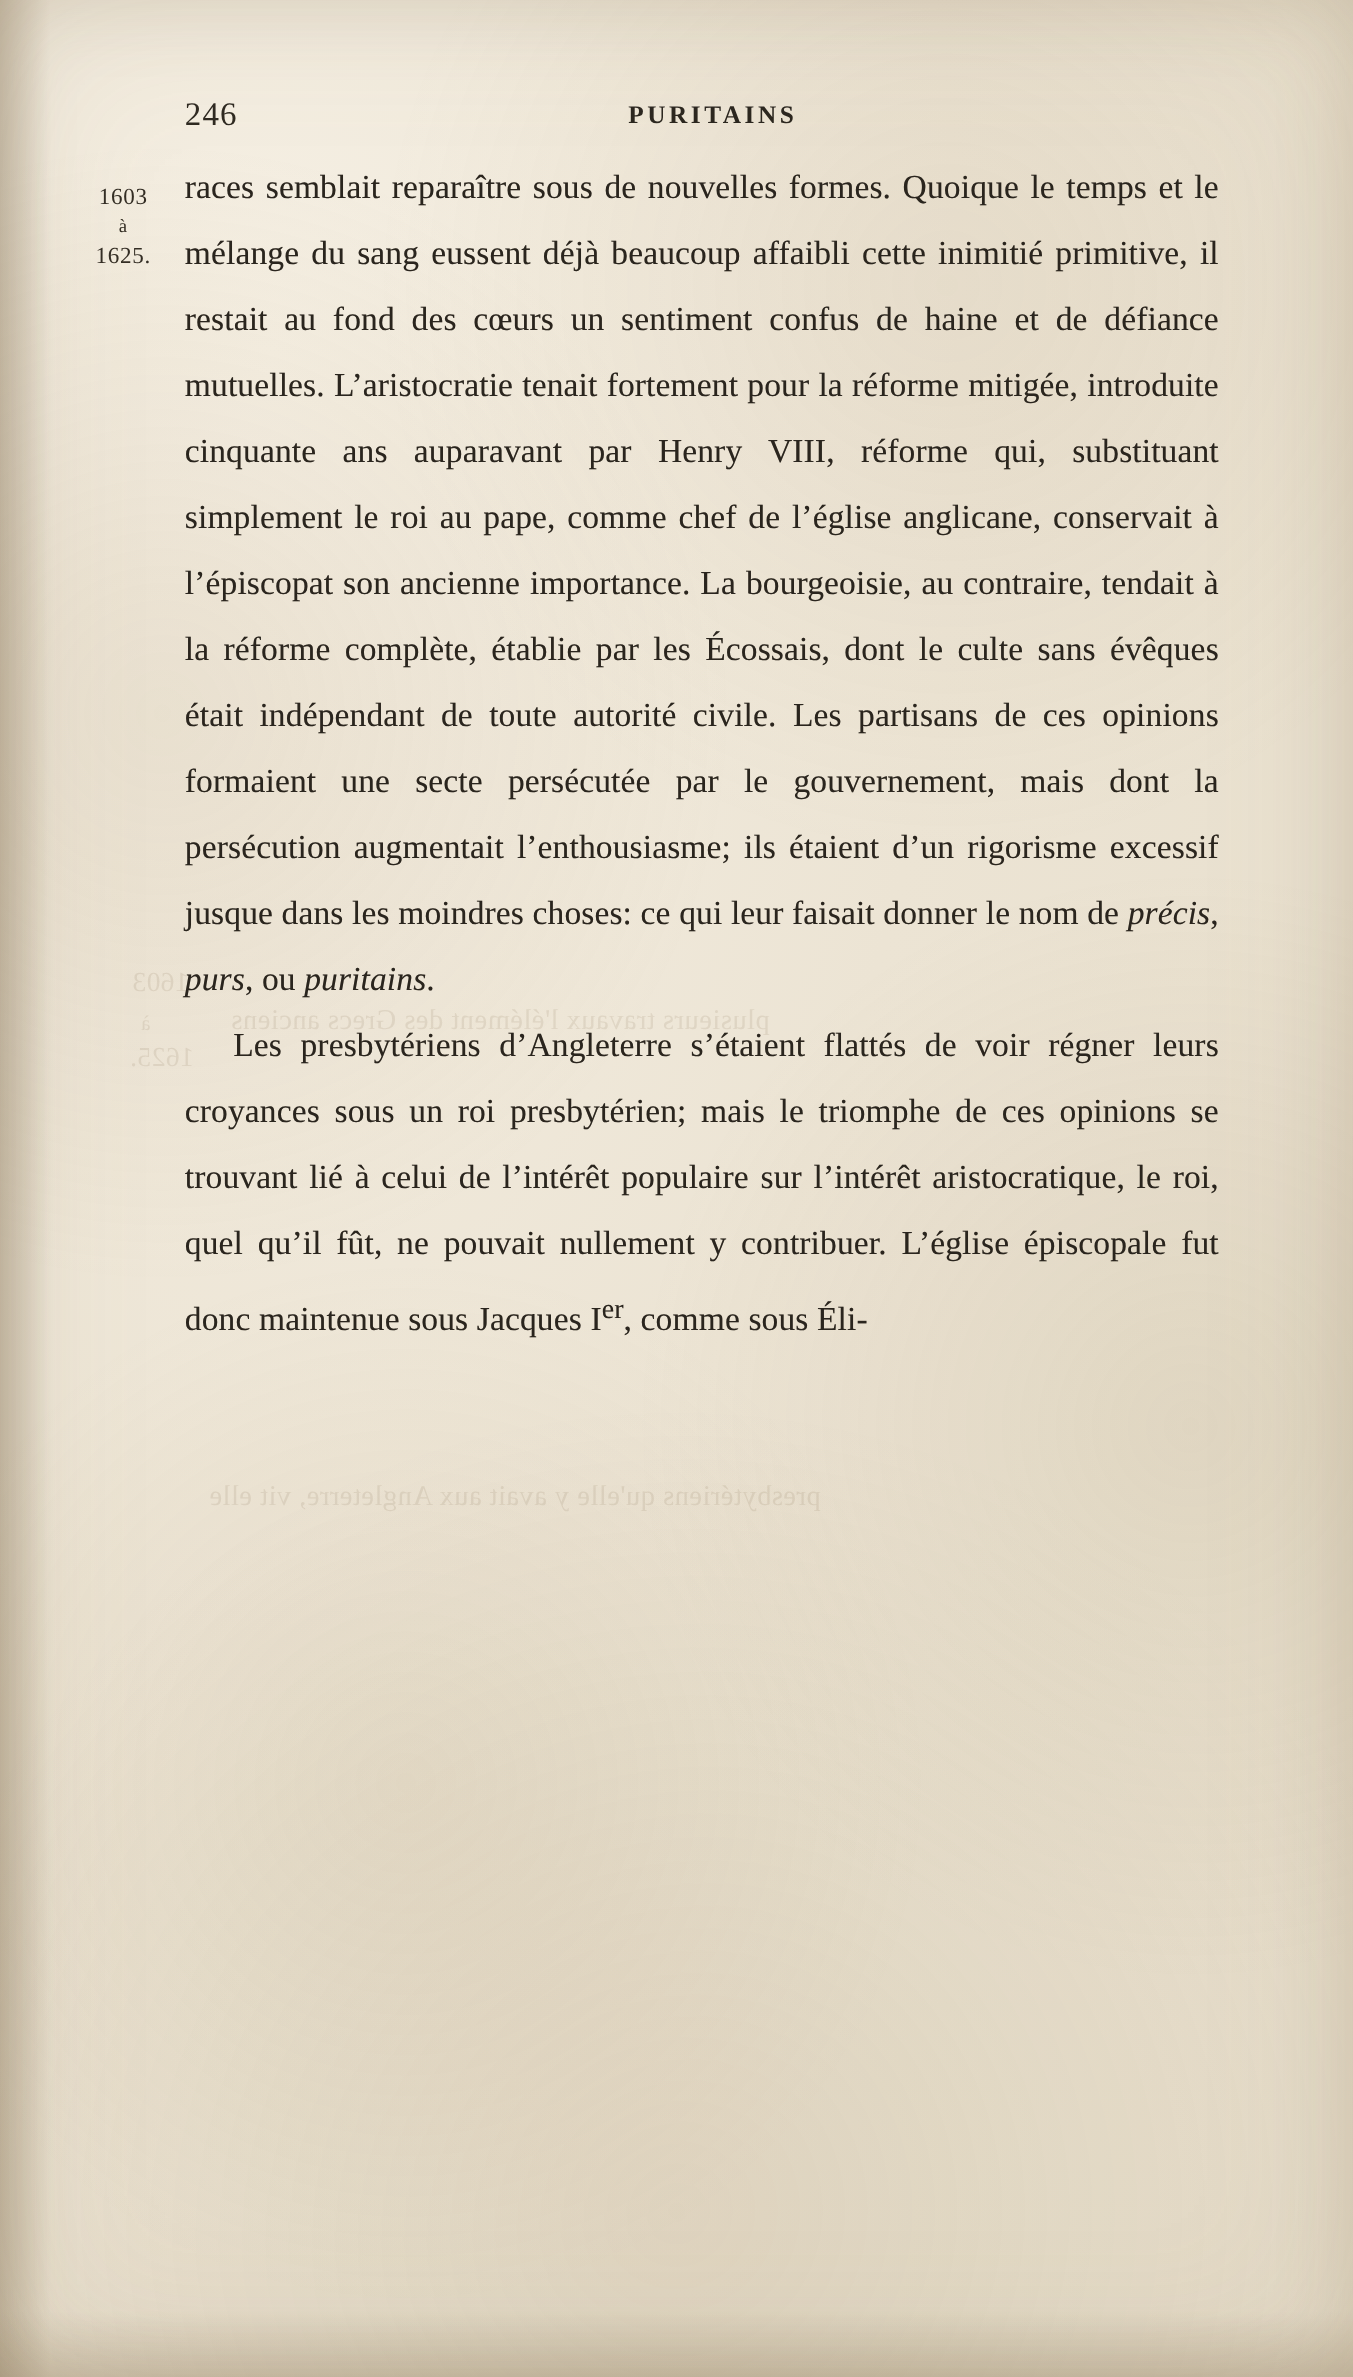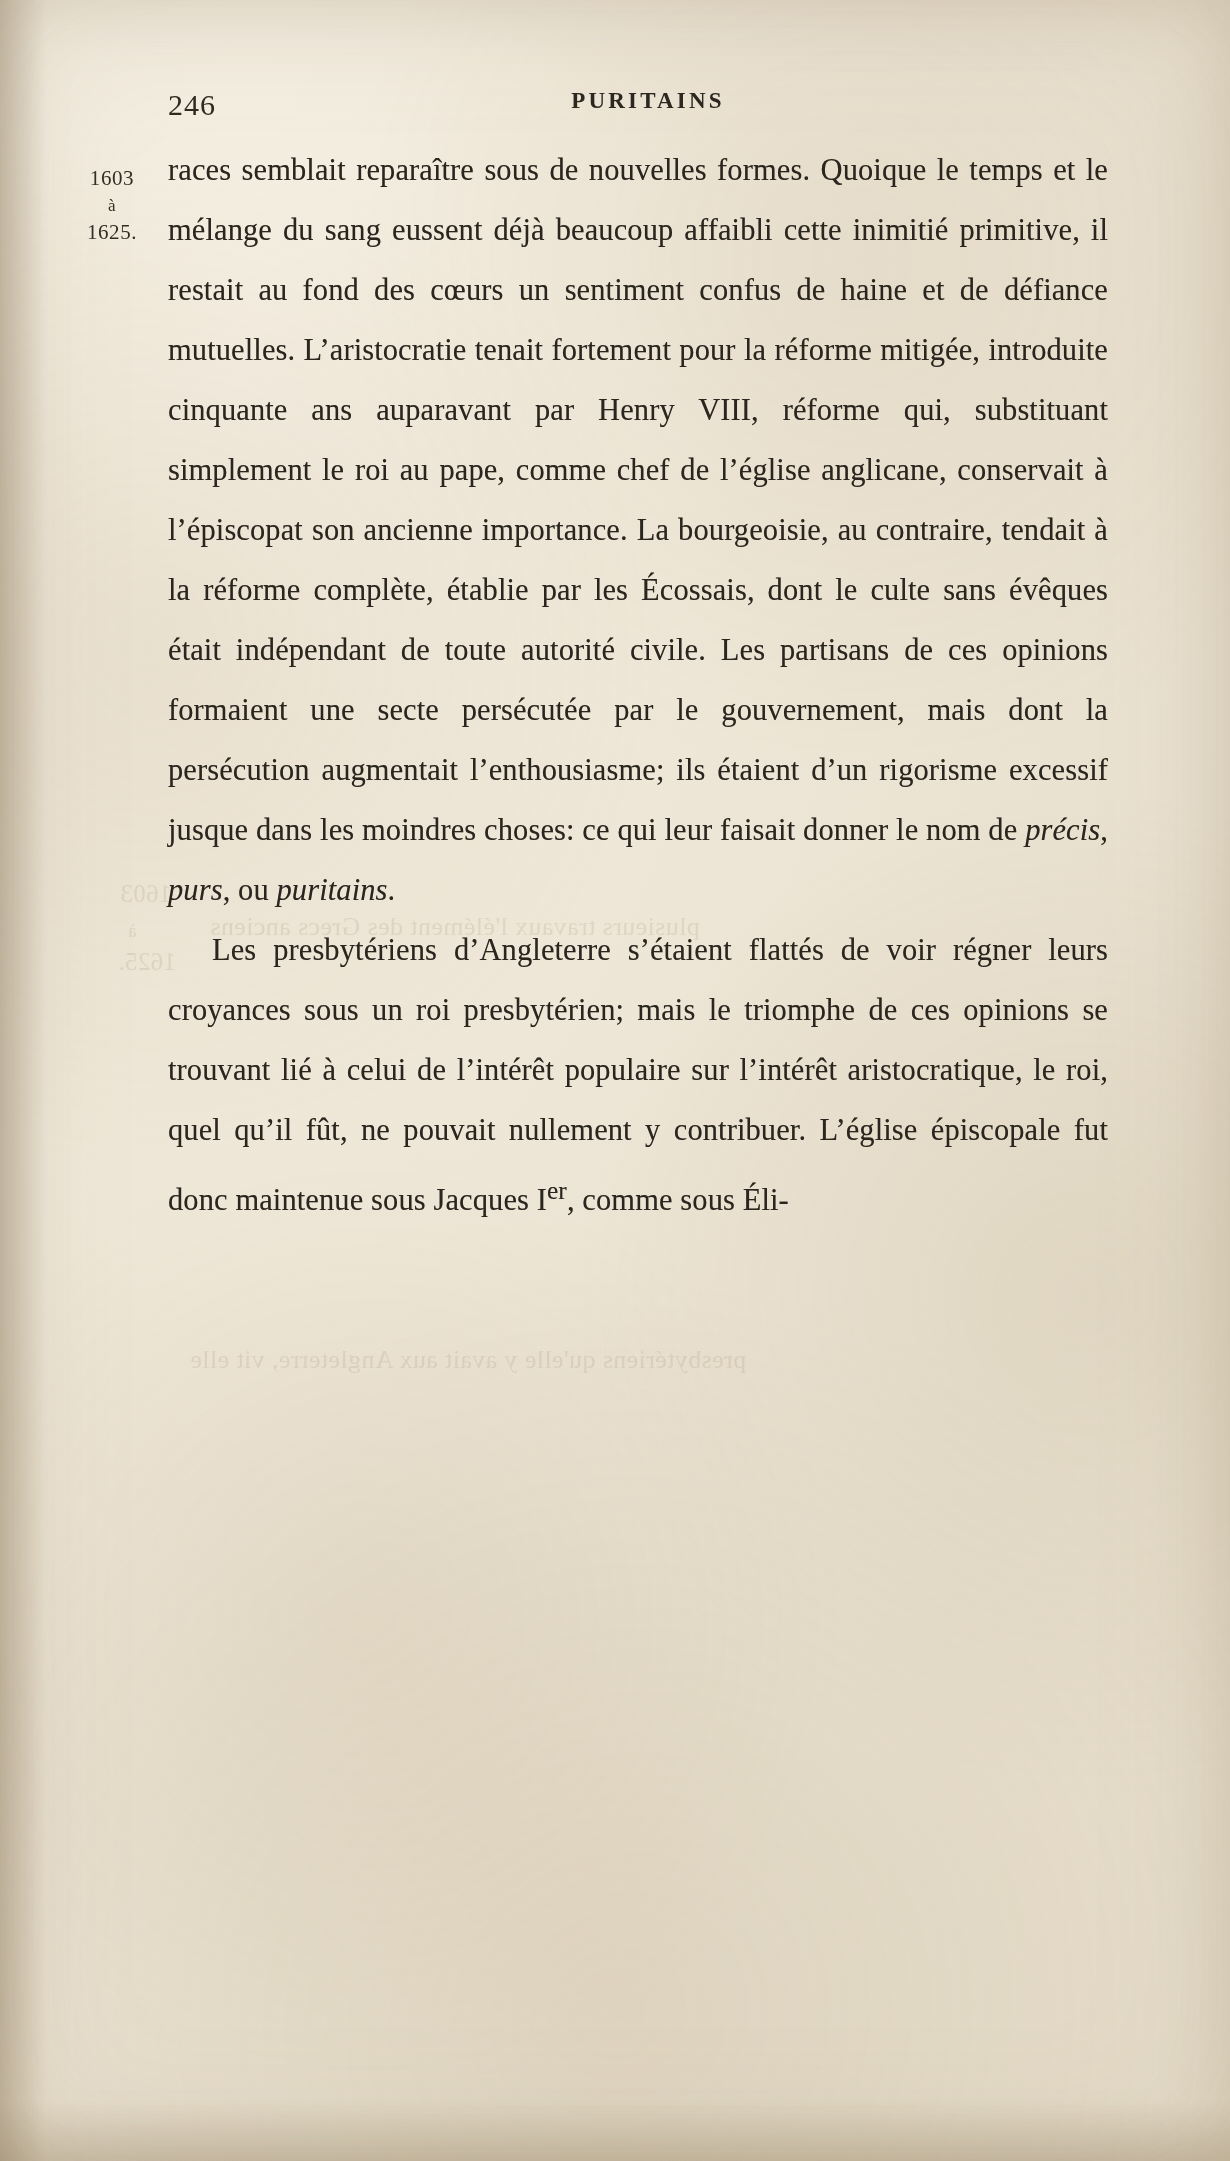--- a/index.html
+++ b/index.html
@@ -65,7 +65,7 @@
     top: 88px;
     width: 940px;
     display: flex;
-    align-items: flex-start;
+    align-items: center;
   }
   .folio-num {
     font-size: 30px;

